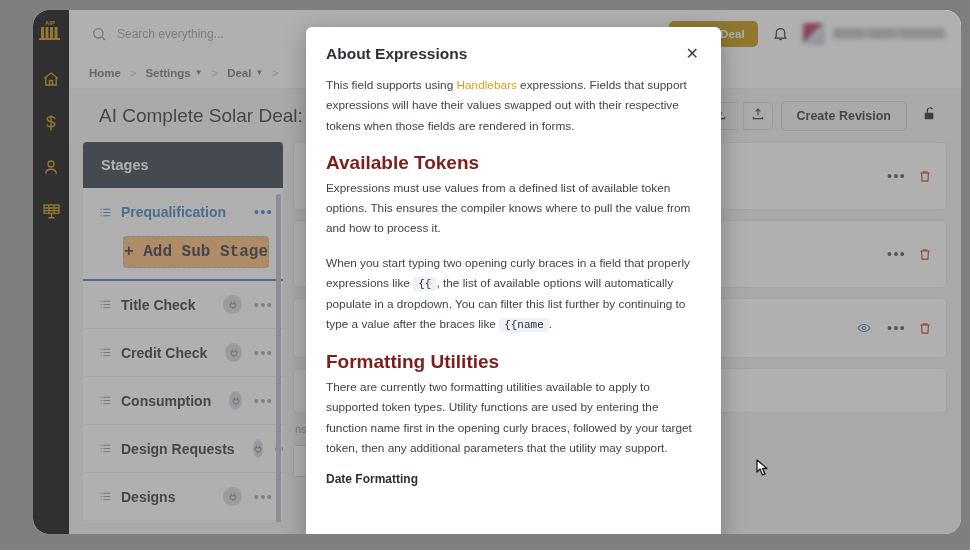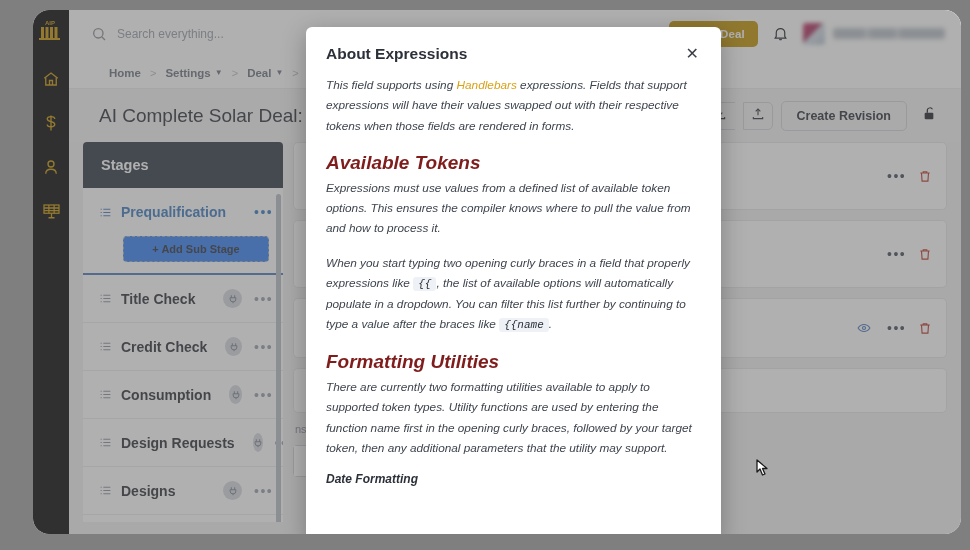--- a/index.html
+++ b/index.html
@@ -113,7 +113,7 @@
     height: 32px;
     background: #ffffff;
     display: flex; align-items: center;
-    padding-left: 40px;
+    padding-left: 20px;
     gap: 9px;
     border-bottom: 1px solid #e9ebee;
   }

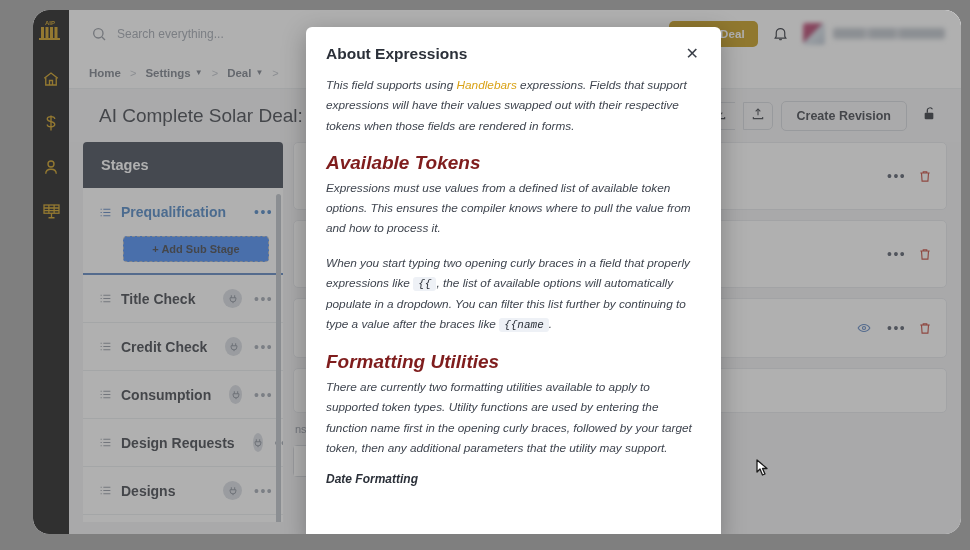--- a/index.html
+++ b/index.html
@@ -378,7 +378,6 @@
     padding: 6px 20px 0 20px;
     overflow: hidden;
     flex: 1;
-    font-style: italic;
   }
   #modal-body p {
     font-size: 11.8px;

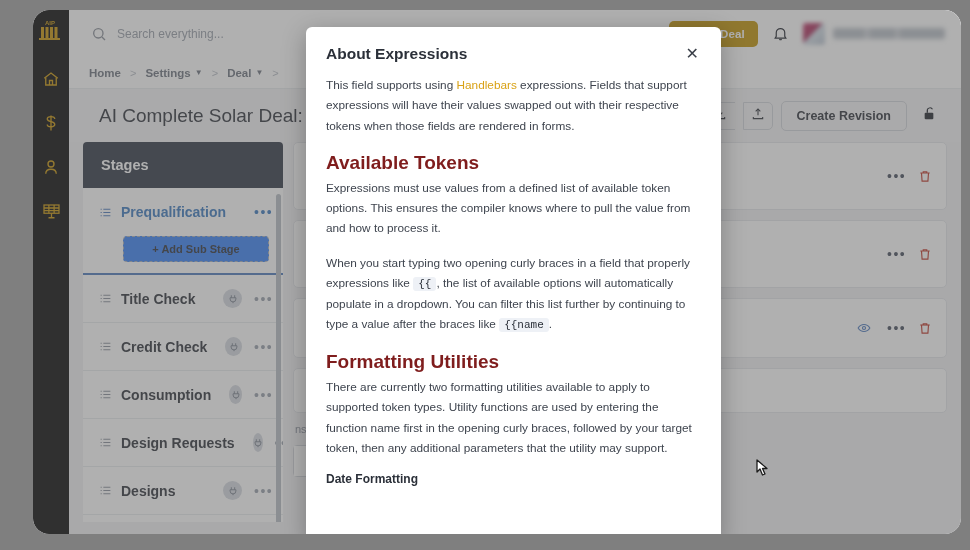--- a/index.html
+++ b/index.html
@@ -250,13 +250,13 @@
   #add-sub-stage-btn {
     width: 100%;
     border: 1px dashed #a9b0ba;
-    background: #3b82f6;
+    background: #fdba74;
     border-radius: 4px;
     padding: 6px 0;
-    font-size: 11px;
+    font-size: 16px;
     font-weight: bold;
     color: #31353d;
-    font-family: Liberation Sans, sans-serif;
+    font-family: Liberation Mono, monospace;
     cursor: pointer;
     white-space: nowrap;
   }

